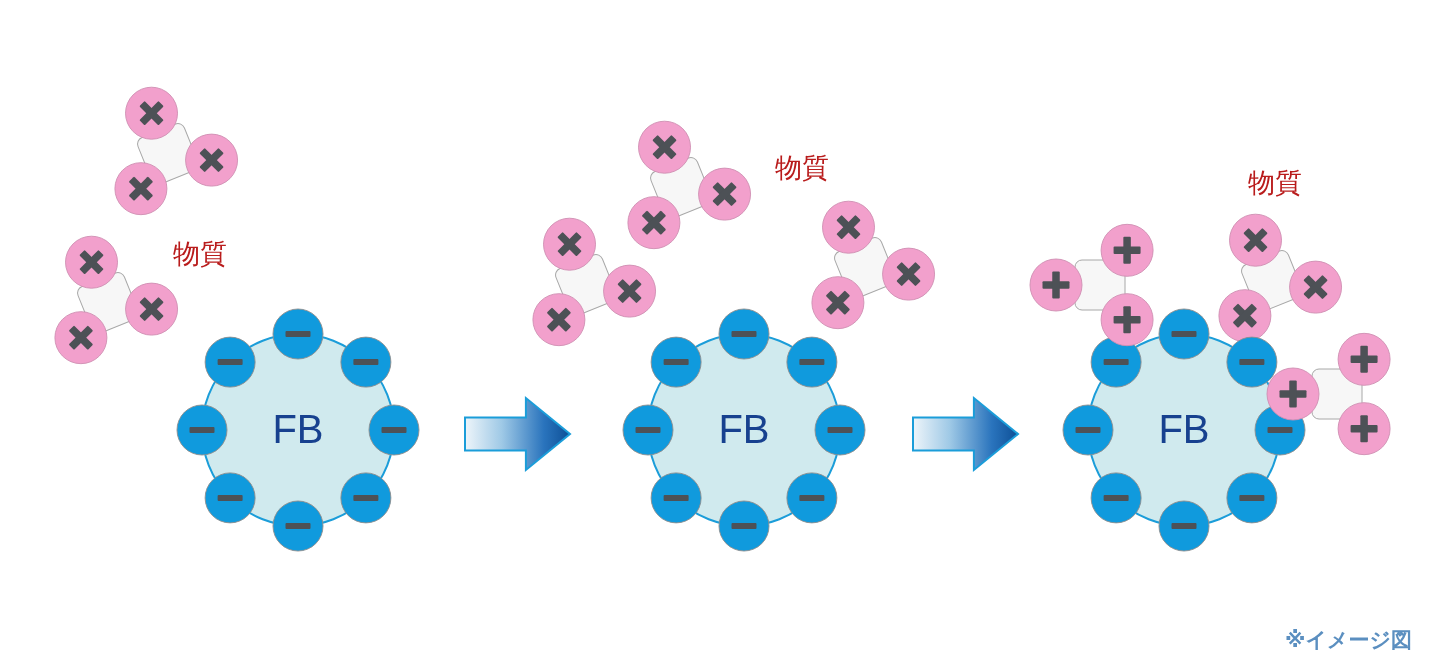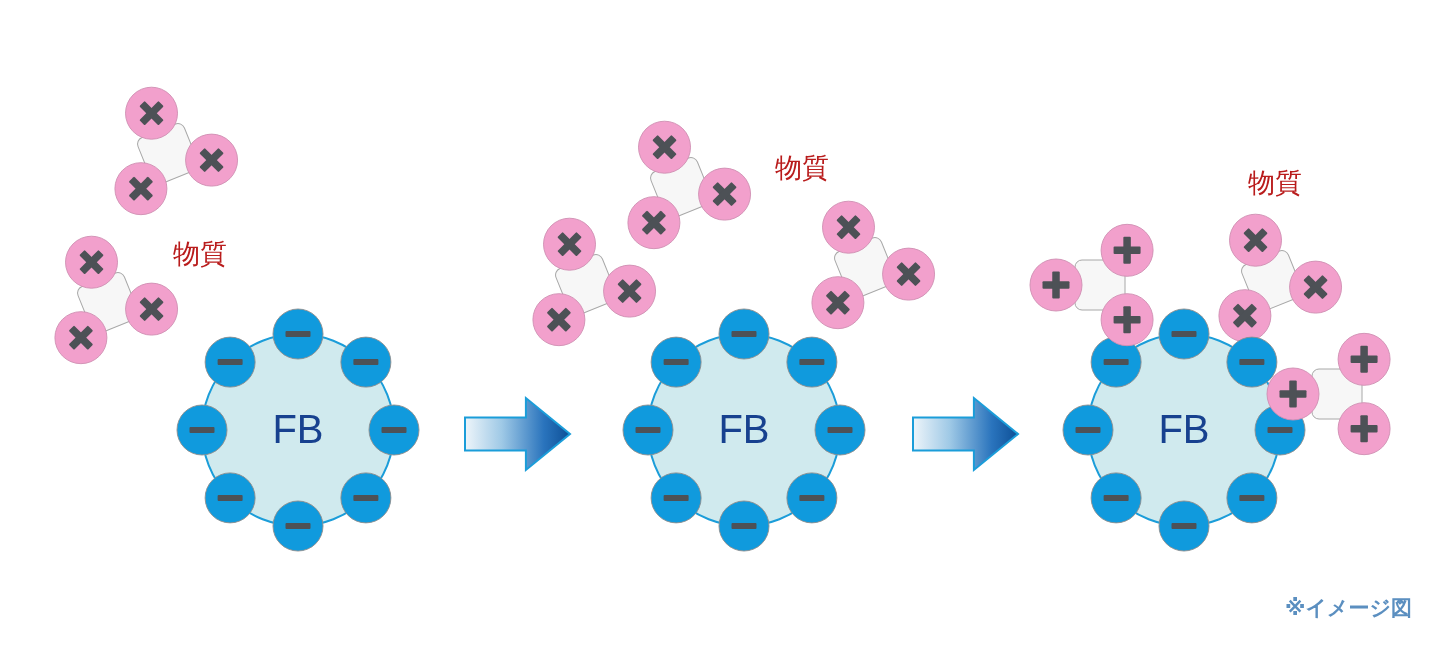--- a/index.html
+++ b/index.html
@@ -27,6 +27,7 @@
     font-weight:700;
     white-space:nowrap;
     line-height:1;
+    margin-top:32px;
   }
 </style>
 </head>

